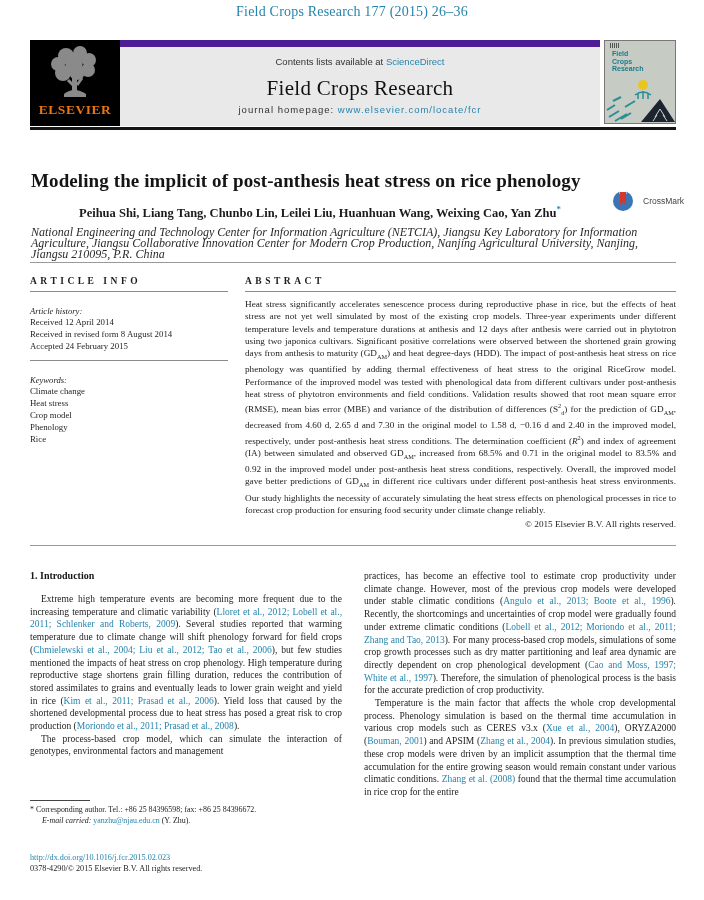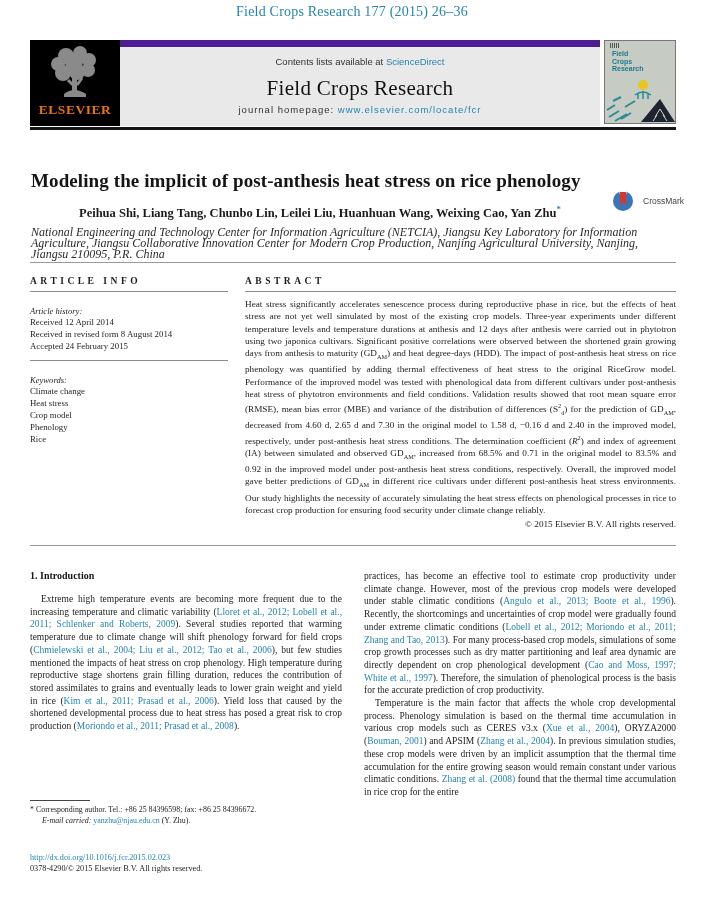--- a/index.html
+++ b/index.html
@@ -209,6 +209,7 @@
     <div class="col left">
       <h2 class="intro-heading">1.  Introduction</h2>
       <p class="body-par indent"><span>Extreme high temperature events are becoming more frequent due to the increasing temperature and climatic variability (</span><span class="seg-link">Lloret et al., 2012; Lobell et al., 2011; Schlenker and Roberts, 2009</span><span>). Several studies reported that warming temperature due to climate change will shift phenology forward for field crops (</span><span class="seg-link">Chmielewski et al., 2004; Liu et al., 2012; Tao et al., 2006</span><span>), but few studies mentioned the impacts of heat stress on crop phenology. High temperature during reproductive stage shortens grain filling duration, reduces the contribution of stored assimilates to grains and eventually leads to lower grain weight and yield in rice (</span><span class="seg-link">Kim et al., 2011; Prasad et al., 2006</span><span>). Yield loss that caused by the shortened developmental process due to heat stress has posed a great risk to crop production (</span><span class="seg-link">Moriondo et al., 2011; Prasad et al., 2008</span><span>).</span></p>
+      <p class="body-par indent"><span>The process-based crop model, which can simulate the interaction of genotypes, environmental factors and management</span></p>
     </div>
     <div class="col right">
       <p class="body-par"><span>practices, has become an effective tool to estimate crop productivity under climate change. However, most of the previous crop models were developed under stable climatic conditions (</span><span class="seg-link">Angulo et al., 2013; Boote et al., 1996</span><span>). Recently, the shortcomings and uncertainties of crop model were gradually found under extreme climatic conditions (</span><span class="seg-link">Lobell et al., 2012; Moriondo et al., 2011; Zhang and Tao, 2013</span><span>). For many process-based crop models, simulations of some crop growth processes such as dry matter partitioning and leaf area dynamic are directly dependent on crop phenological development (</span><span class="seg-link">Cao and Moss, 1997; White et al., 1997</span><span>). Therefore, the simulation of phenological process is the basis for the accurate prediction of crop productivity.</span></p>

